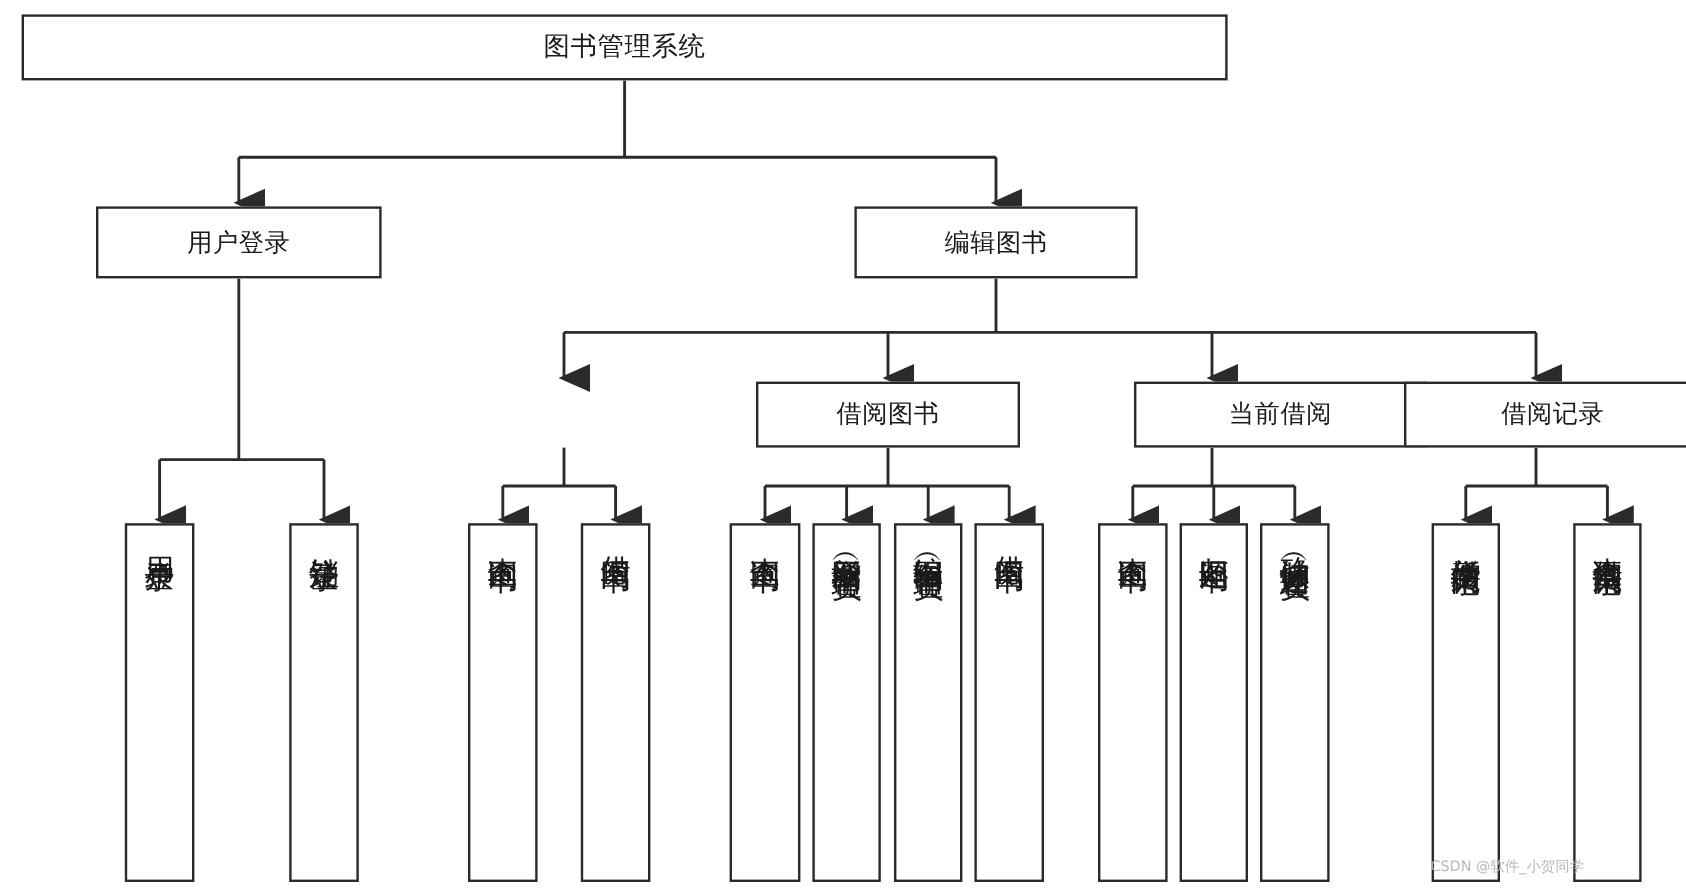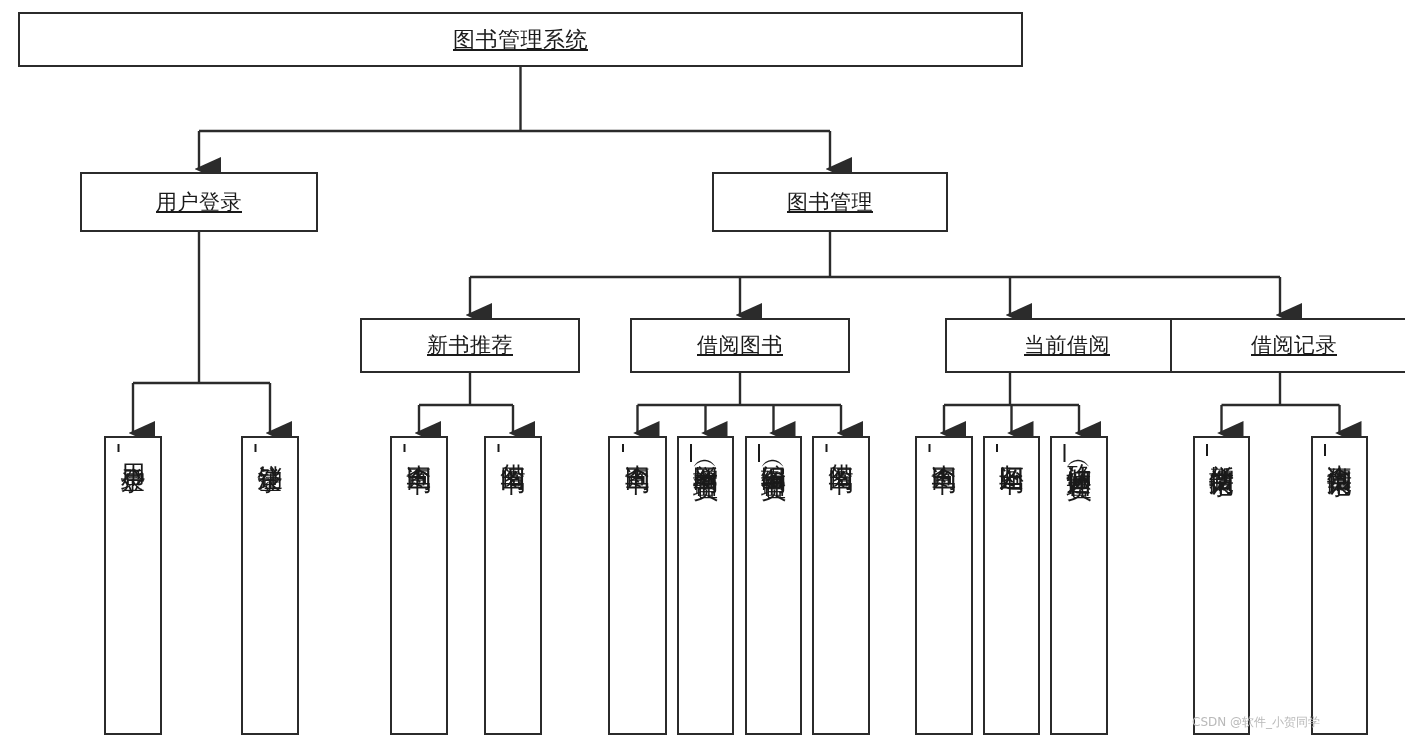--- a/index.html
+++ b/index.html
@@ -42,7 +42,6 @@
     text-align: right;
     line-height: 1.08;
     letter-spacing: 0.5px;
-    text-decoration: underline;
   }
   
   .node.horiz .lbl {

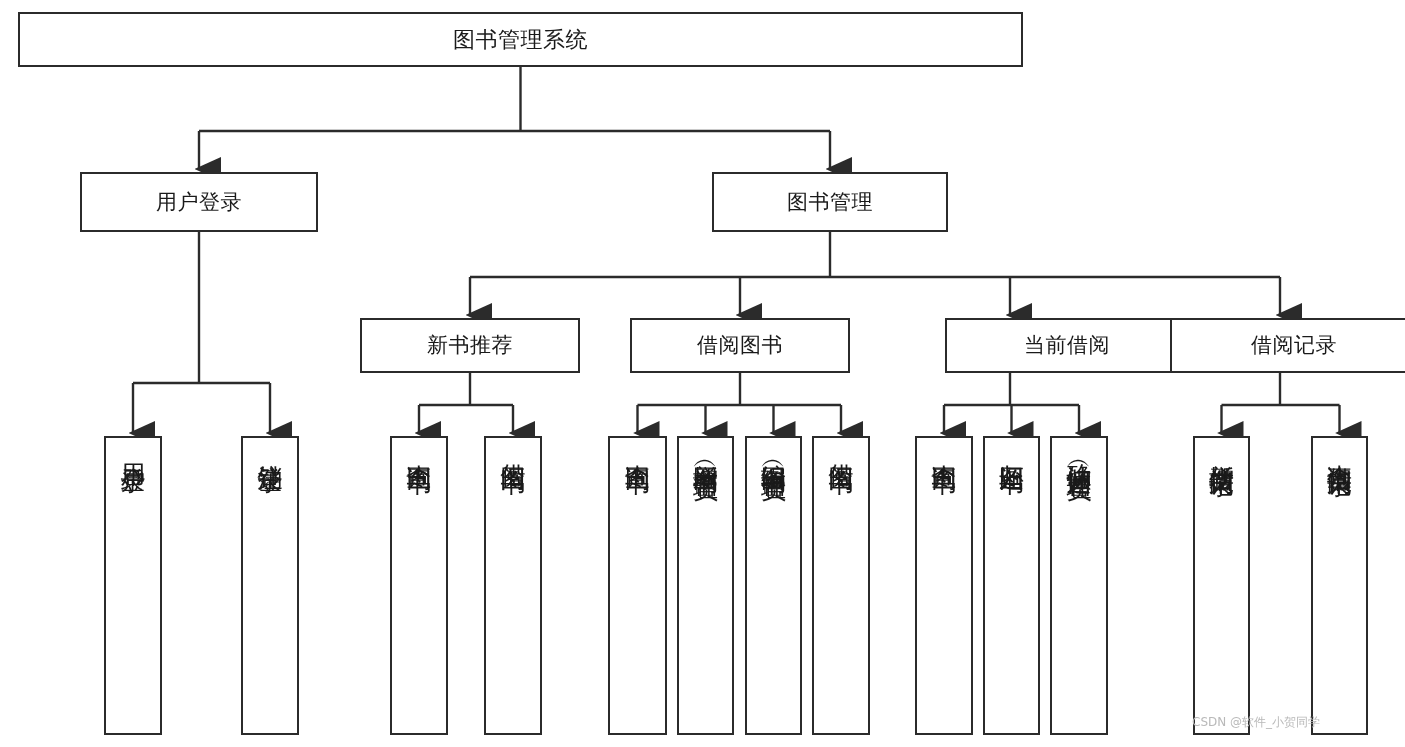--- a/index.html
+++ b/index.html
@@ -125,7 +125,7 @@
     <span class="lbl">用户登录</span>
   </div>
   <div class="node horiz" style="left: 712px; top: 172px; width: 236px; height: 60px;">
-    <span class="lbl">图书管理</span>
+    <span class="lbl">编辑图书</span>
   </div>
   <div class="node horiz" style="left: 360px; top: 318px; width: 220px; height: 55px;">
     <span class="lbl">新书推荐</span>

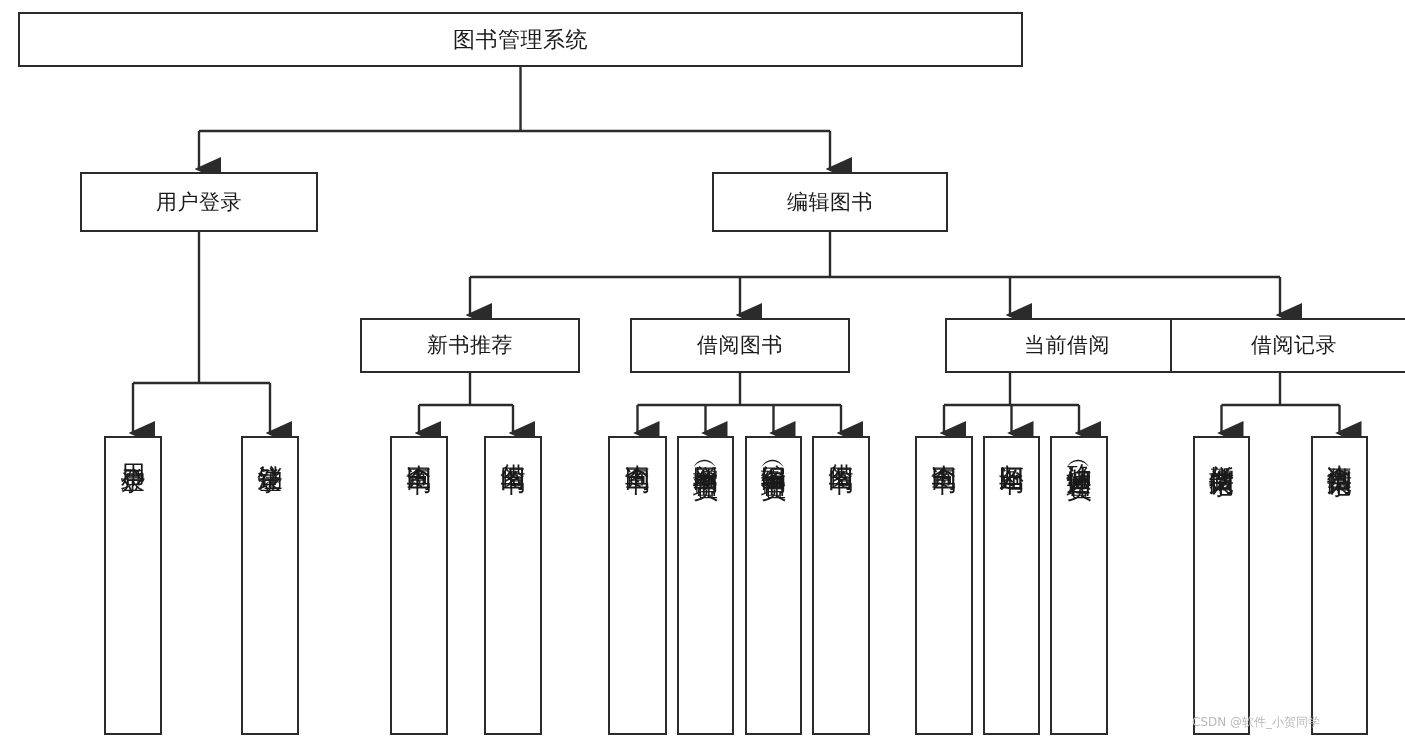--- a/index.html
+++ b/index.html
@@ -127,9 +127,6 @@
   <div class="node horiz" style="left: 712px; top: 172px; width: 236px; height: 60px;">
     <span class="lbl">编辑图书</span>
   </div>
-  <div class="node horiz" style="left: 360px; top: 318px; width: 220px; height: 55px;">
-    <span class="lbl">新书推荐</span>
-  </div>
   <div class="node horiz" style="left: 630px; top: 318px; width: 220px; height: 55px;">
     <span class="lbl">借阅图书</span>
   </div>

